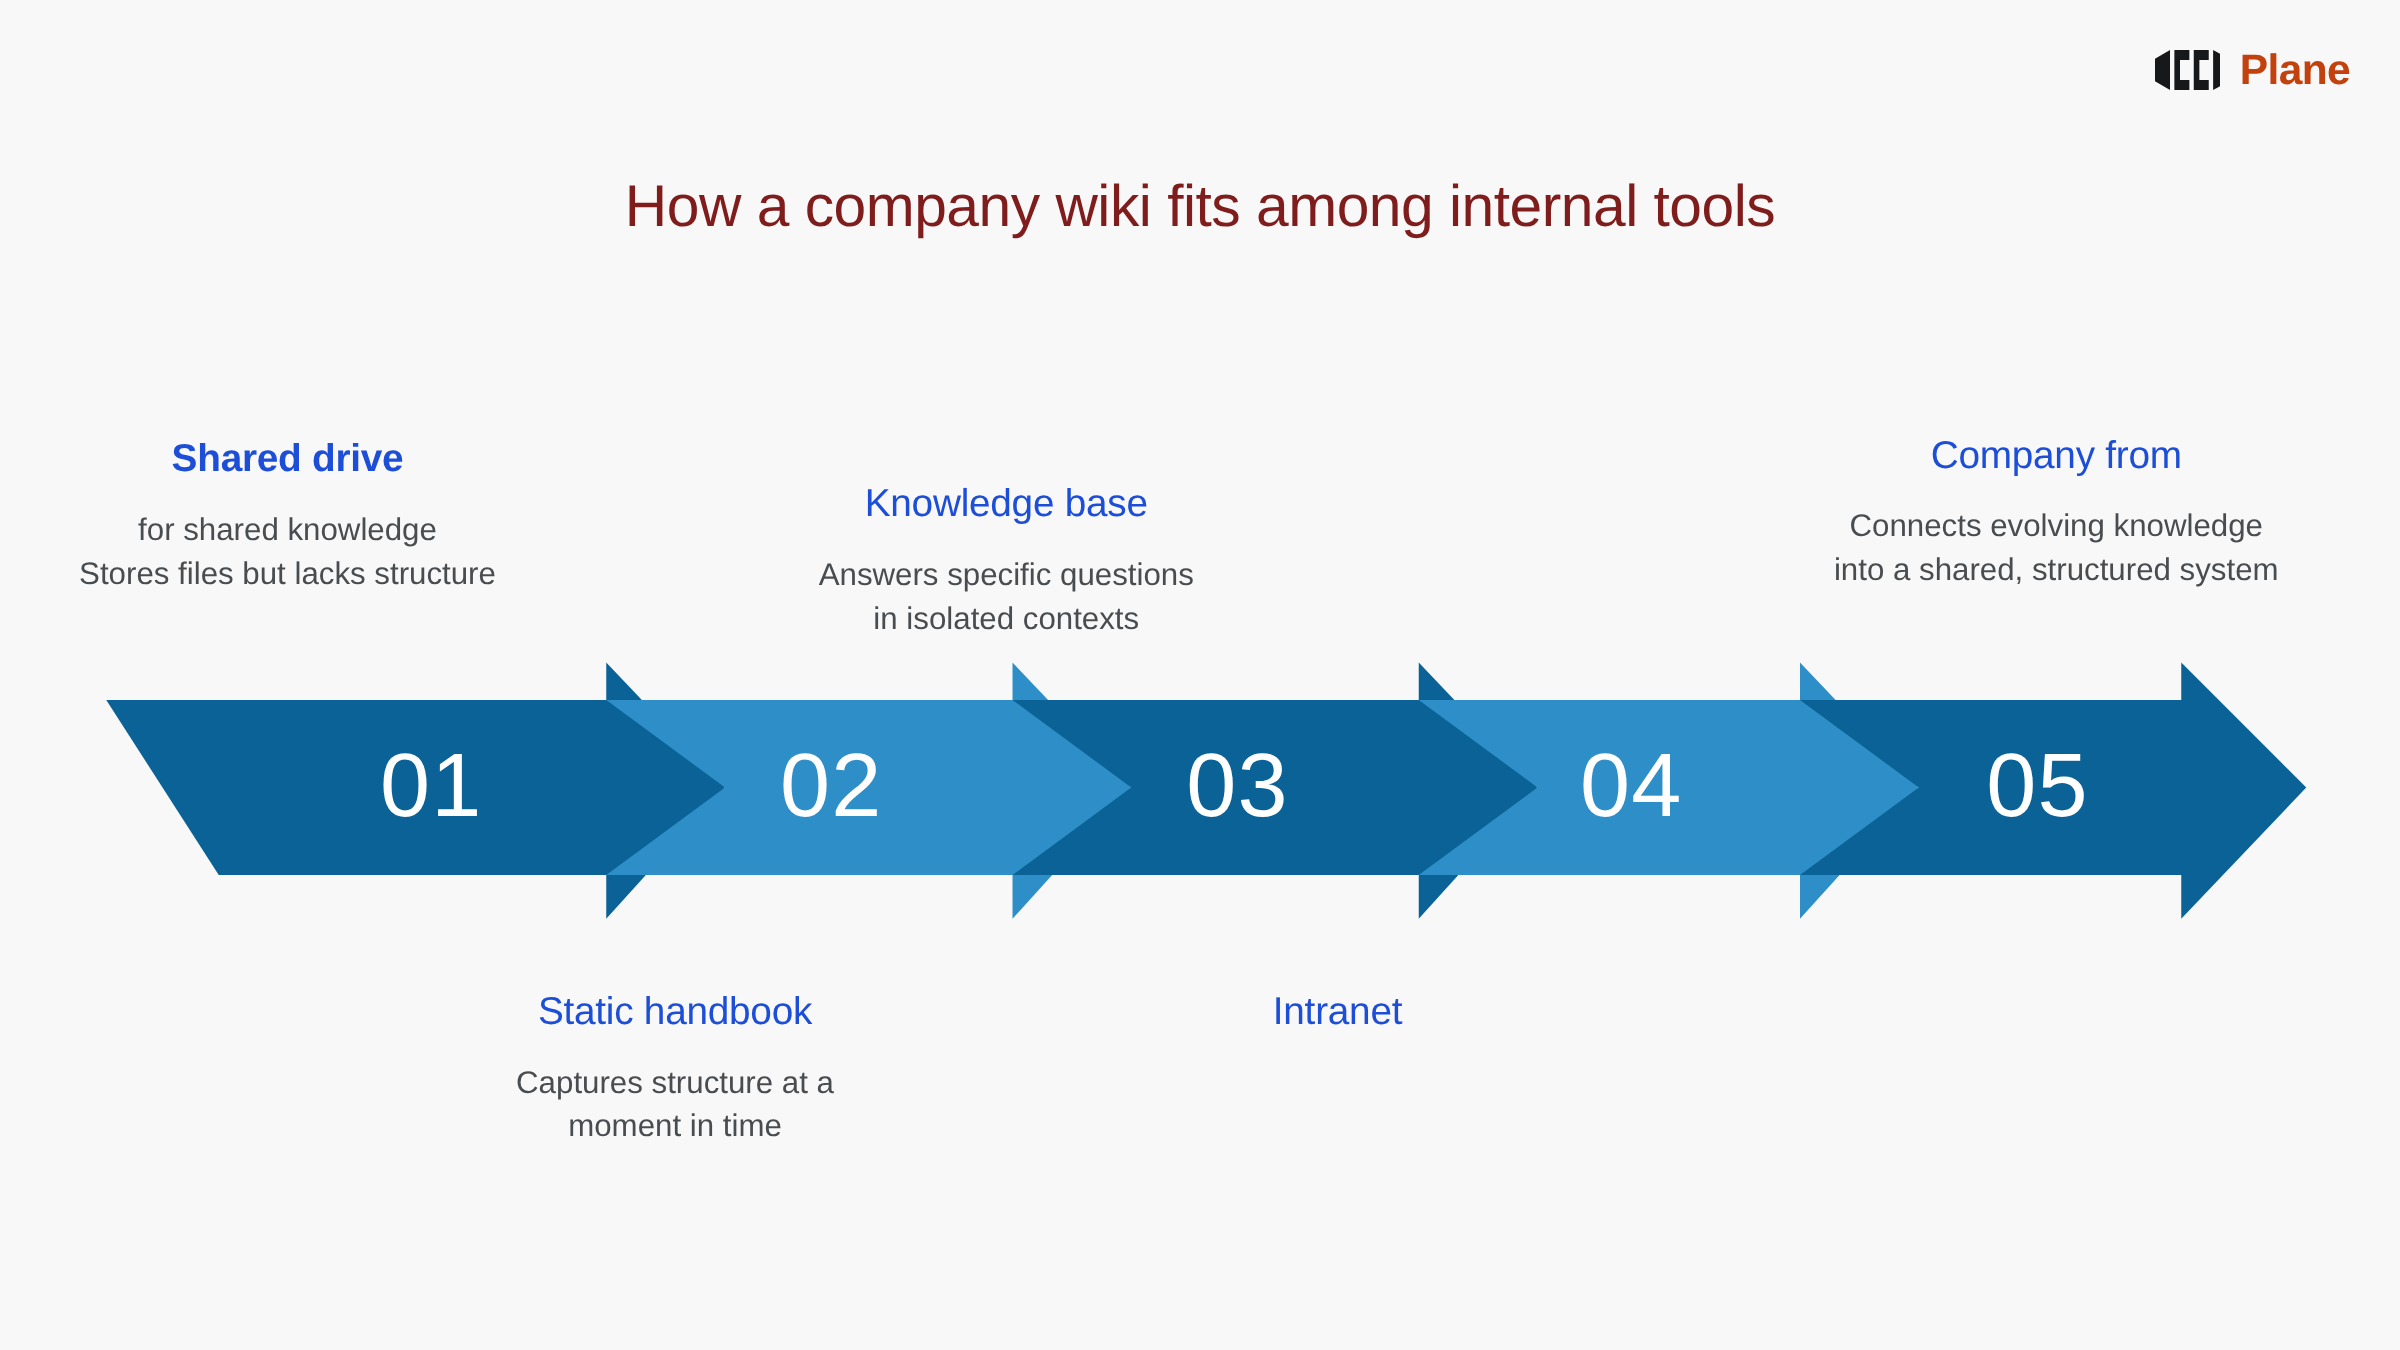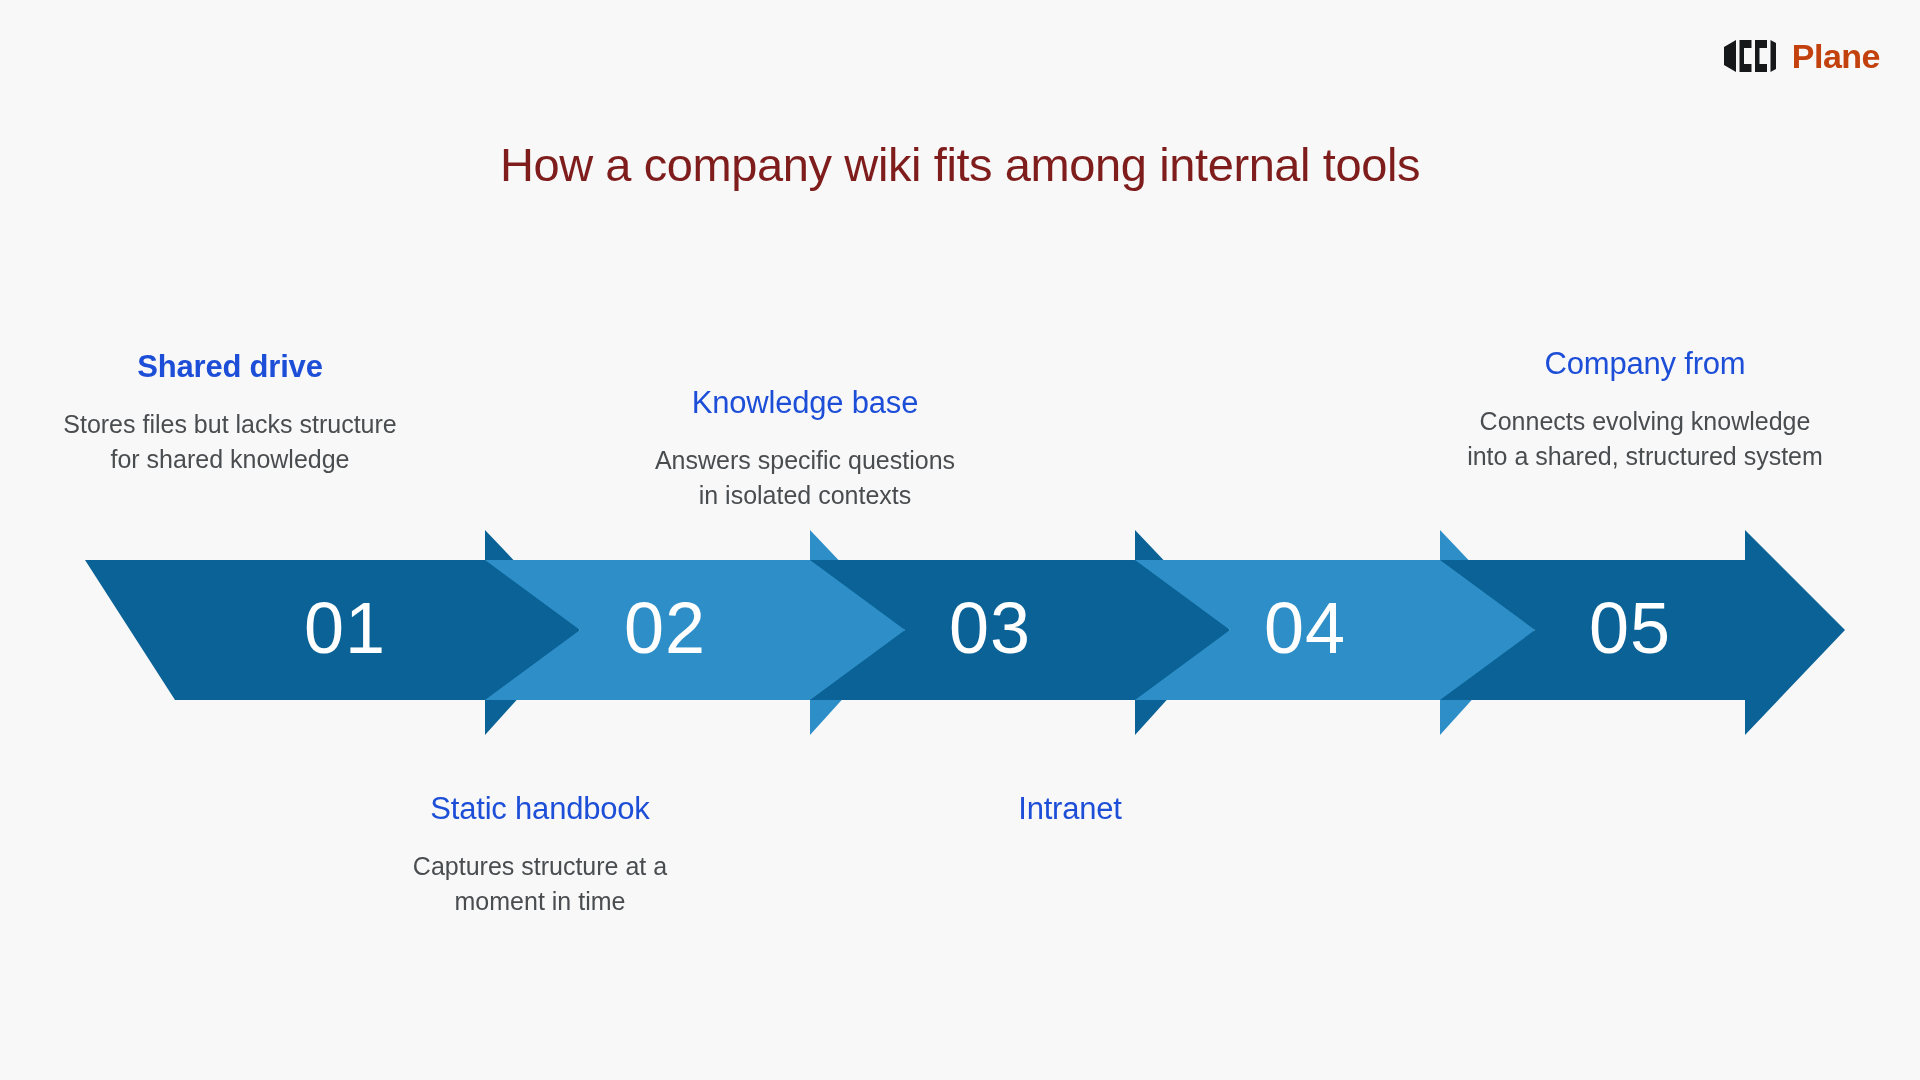--- a/index.html
+++ b/index.html
@@ -159,8 +159,8 @@
   <div class="caption cap-top c1">
     <div class="caption-title">Shared drive</div>
     <div class="caption-desc">
+      <div>for shared knowledge</div>
       <div>Stores files but lacks structure</div>
-      <div>for shared knowledge</div>
     </div>
   </div>
 

